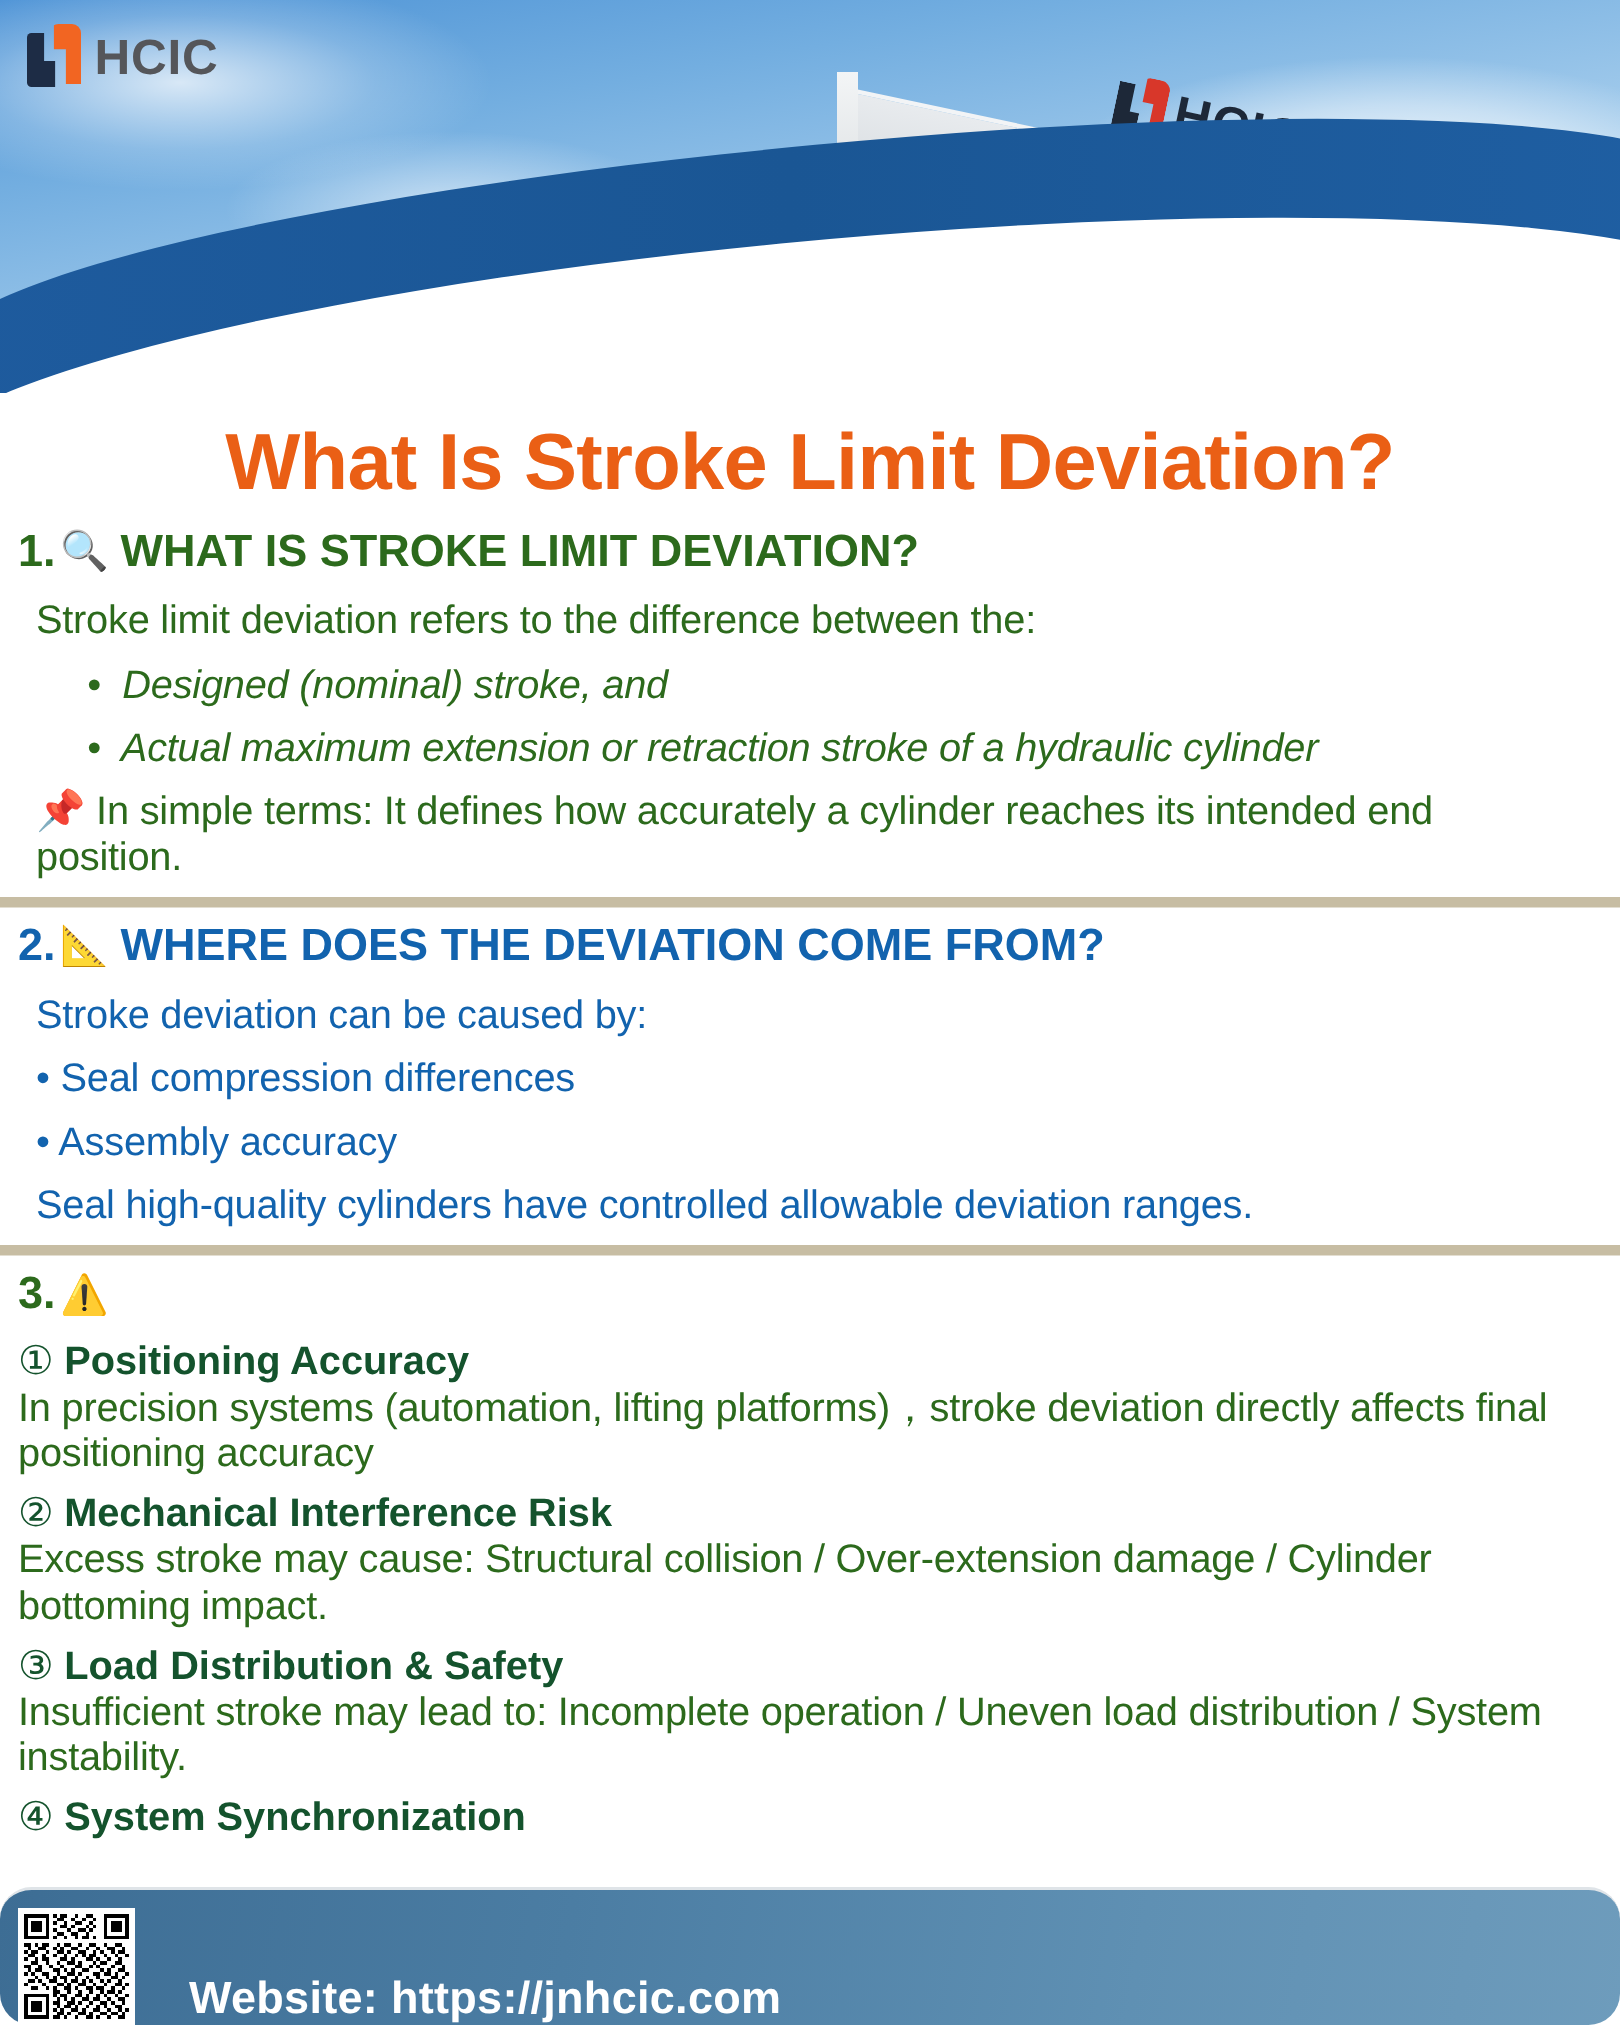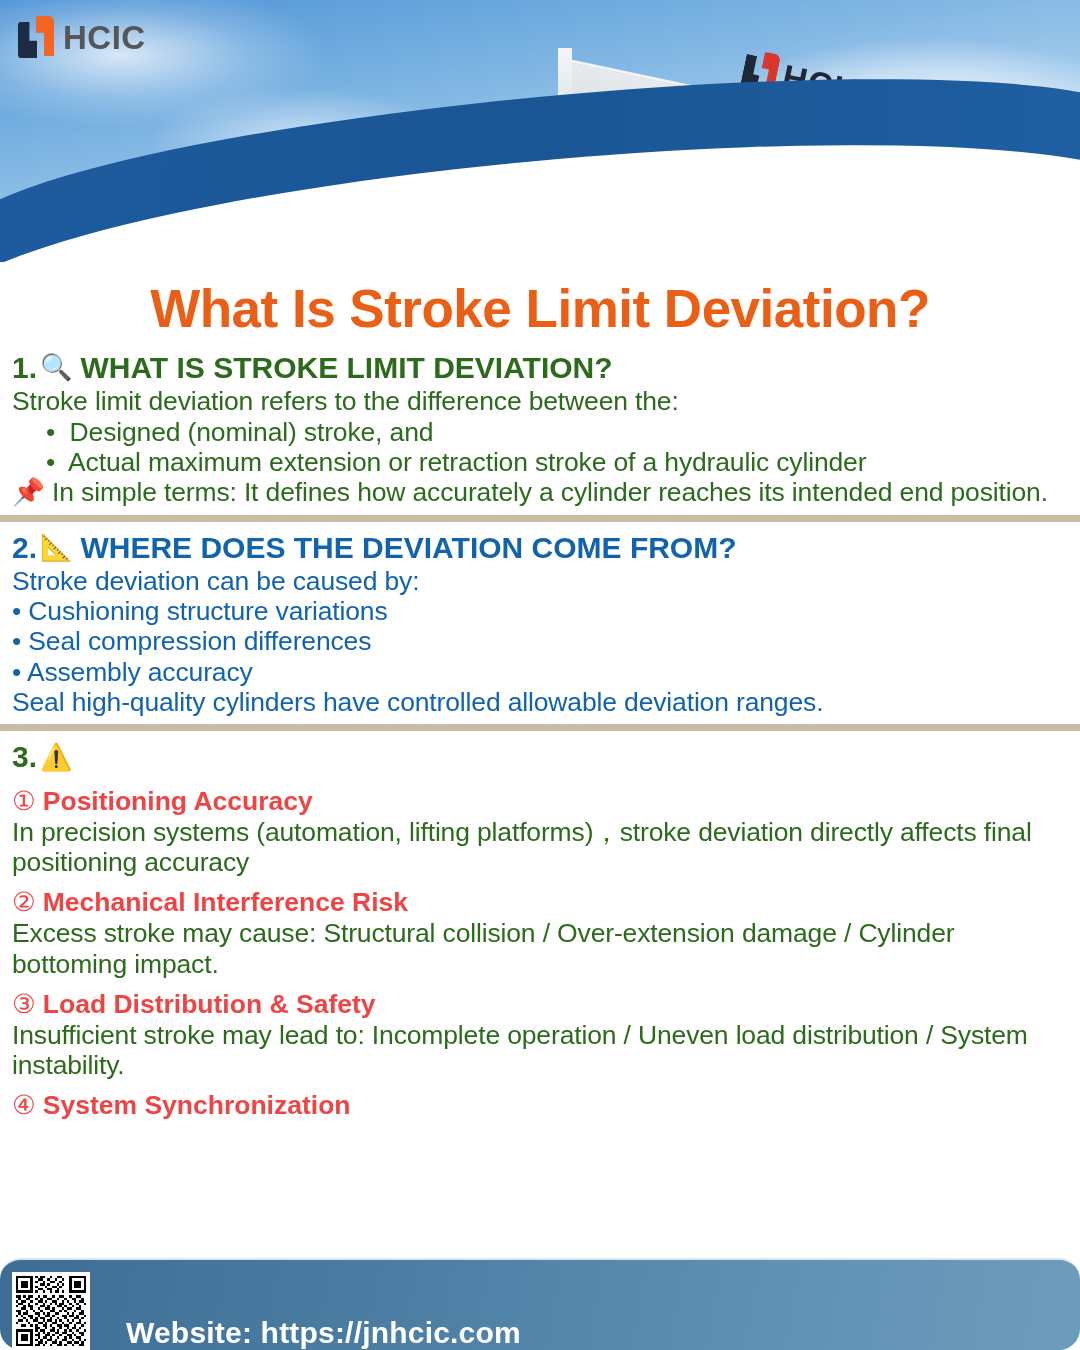--- a/index.html
+++ b/index.html
@@ -161,7 +161,7 @@
     line-height:1.145;
     letter-spacing:-0.15px;
   }
-  .body-text p { margin:0; }
+  .body-text p { margin:12px; }
   .indent-bullet { padding-left:34px; }
   .pin { color:#d8372a; }
 

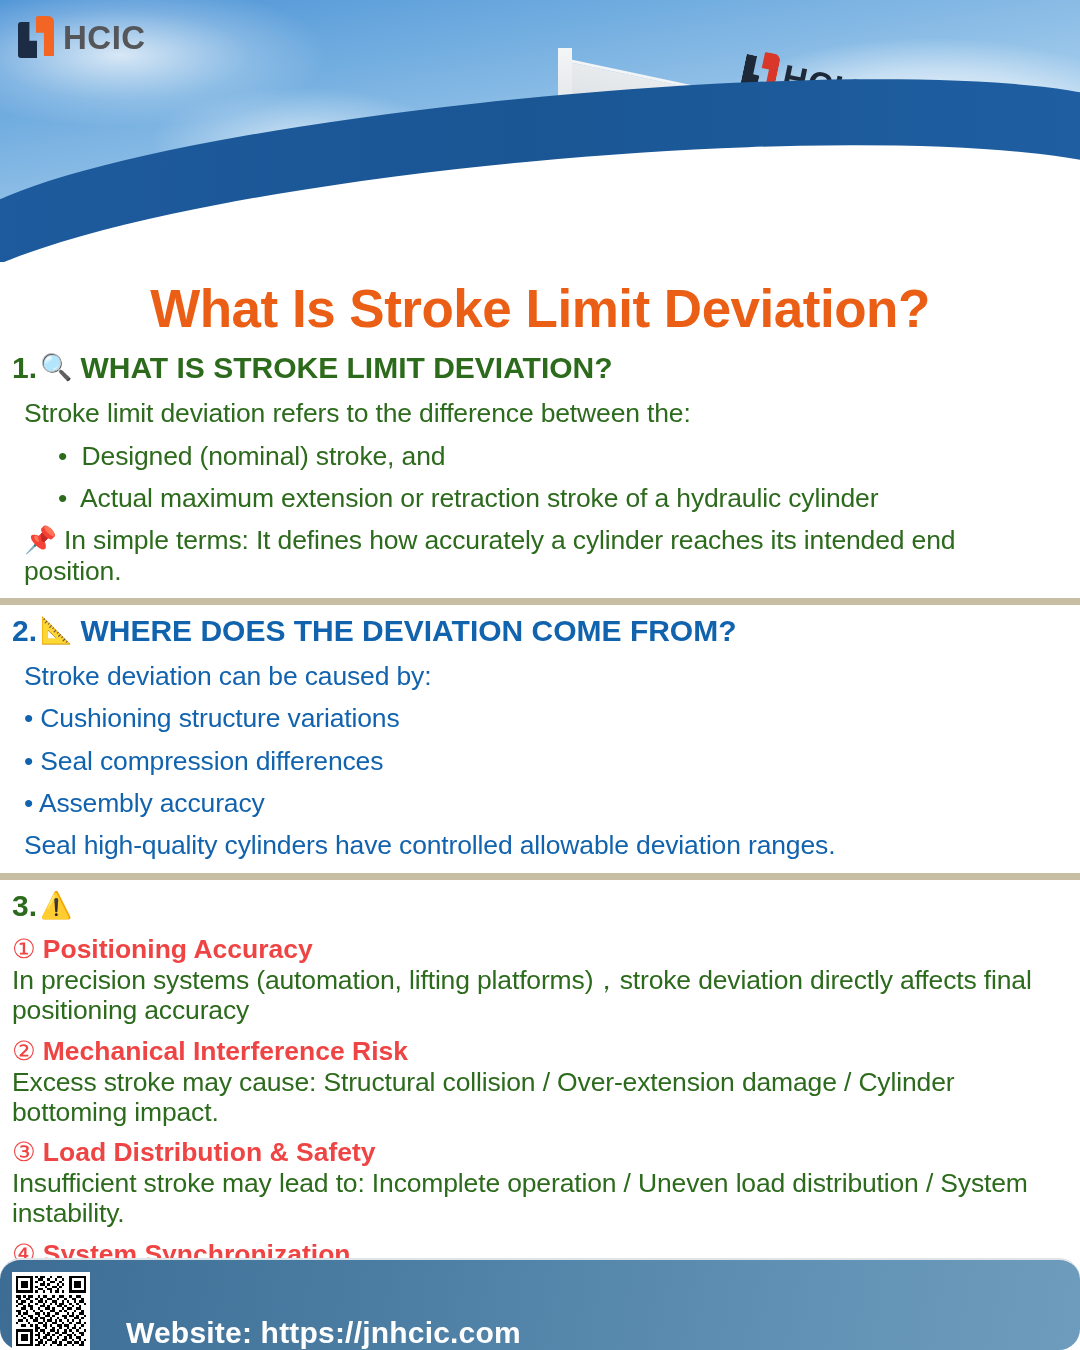--- a/index.html
+++ b/index.html
@@ -162,7 +162,7 @@
     letter-spacing:-0.15px;
   }
   .body-text p { margin:12px; }
-  .indent-bullet { padding-left:34px; }
+  .indent-bullet { padding-left:34px;font-style:italic; }
   .pin { color:#d8372a; }
 
   .divider {

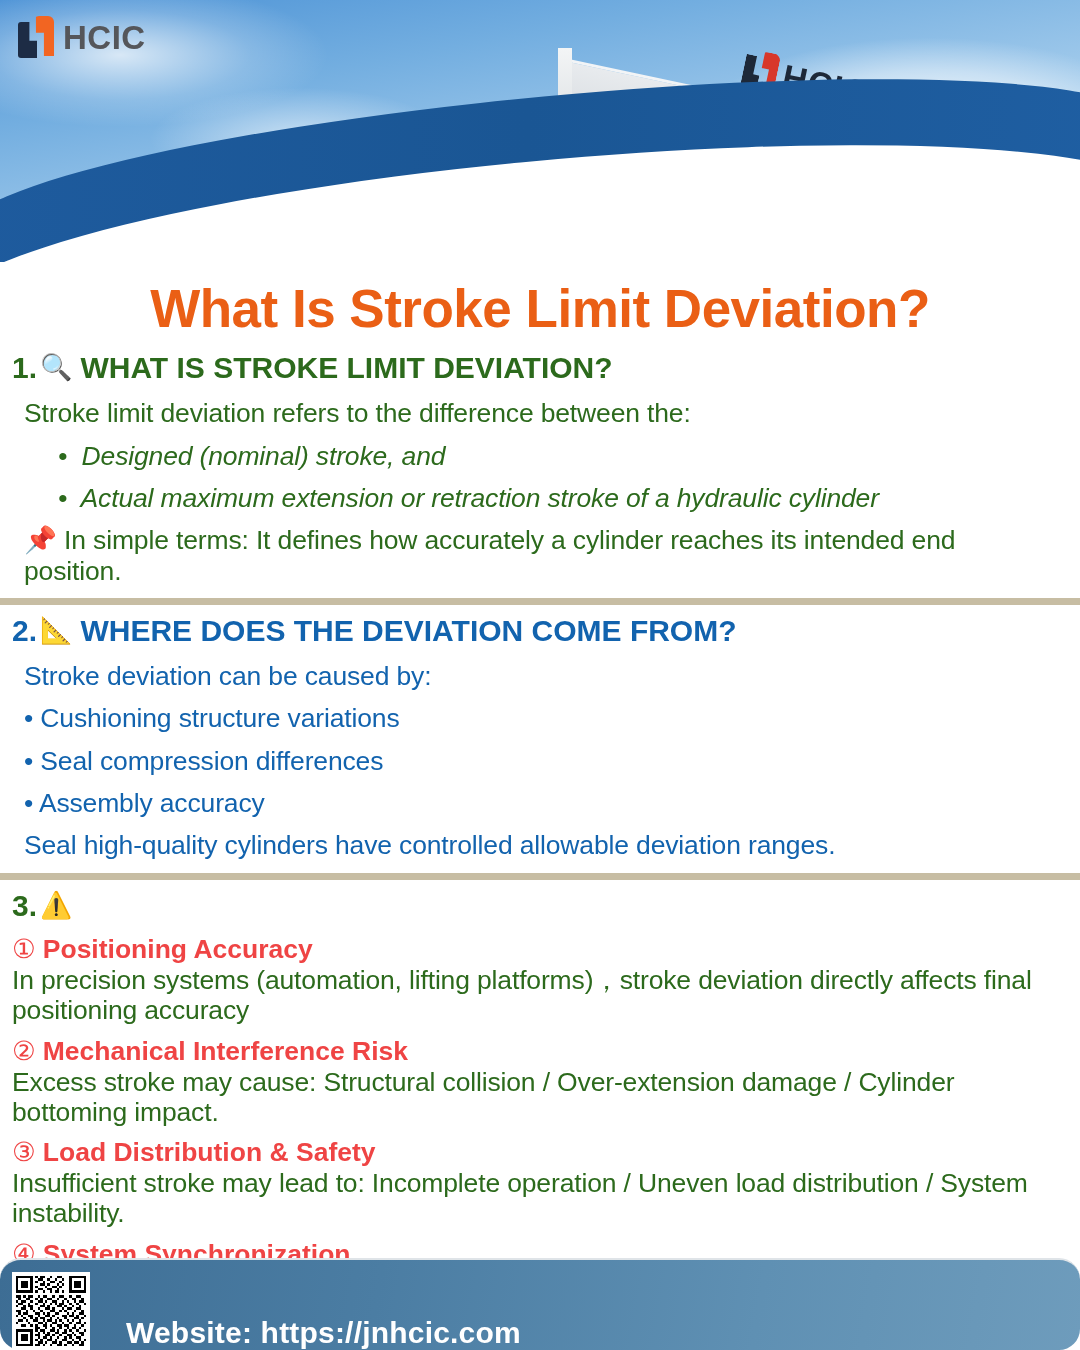--- a/index.html
+++ b/index.html
@@ -280,7 +280,6 @@
   </div>
   <div class="body-text blue">
     <p>Stroke deviation can be caused by:</p>
-    <p>• Cushioning structure variations</p>
     <p>• Seal compression differences</p>
     <p>• Assembly accuracy</p>
     <p>Seal high-quality cylinders have controlled allowable deviation ranges.</p>

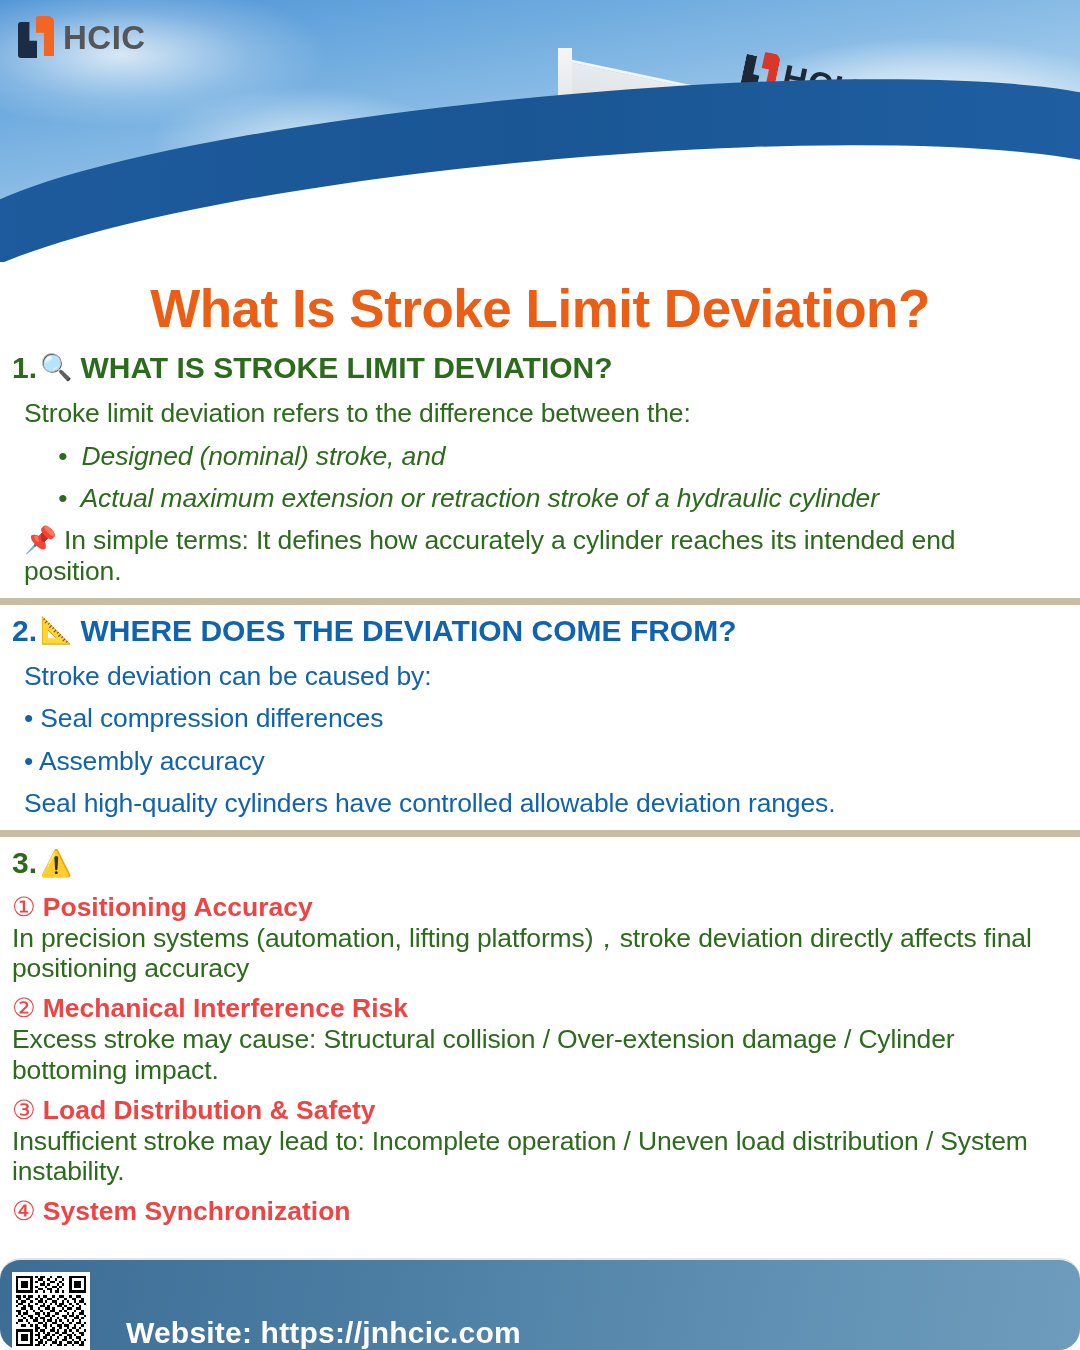--- a/index.html
+++ b/index.html
@@ -176,7 +176,7 @@
     font-size:26.5px;
     font-weight:bold;
     margin-top:9px;
-    color:#ef4444;
+    color:#14532d;
   }
   .item-title .circ { font-weight:normal; margin-right:7px; }
 

